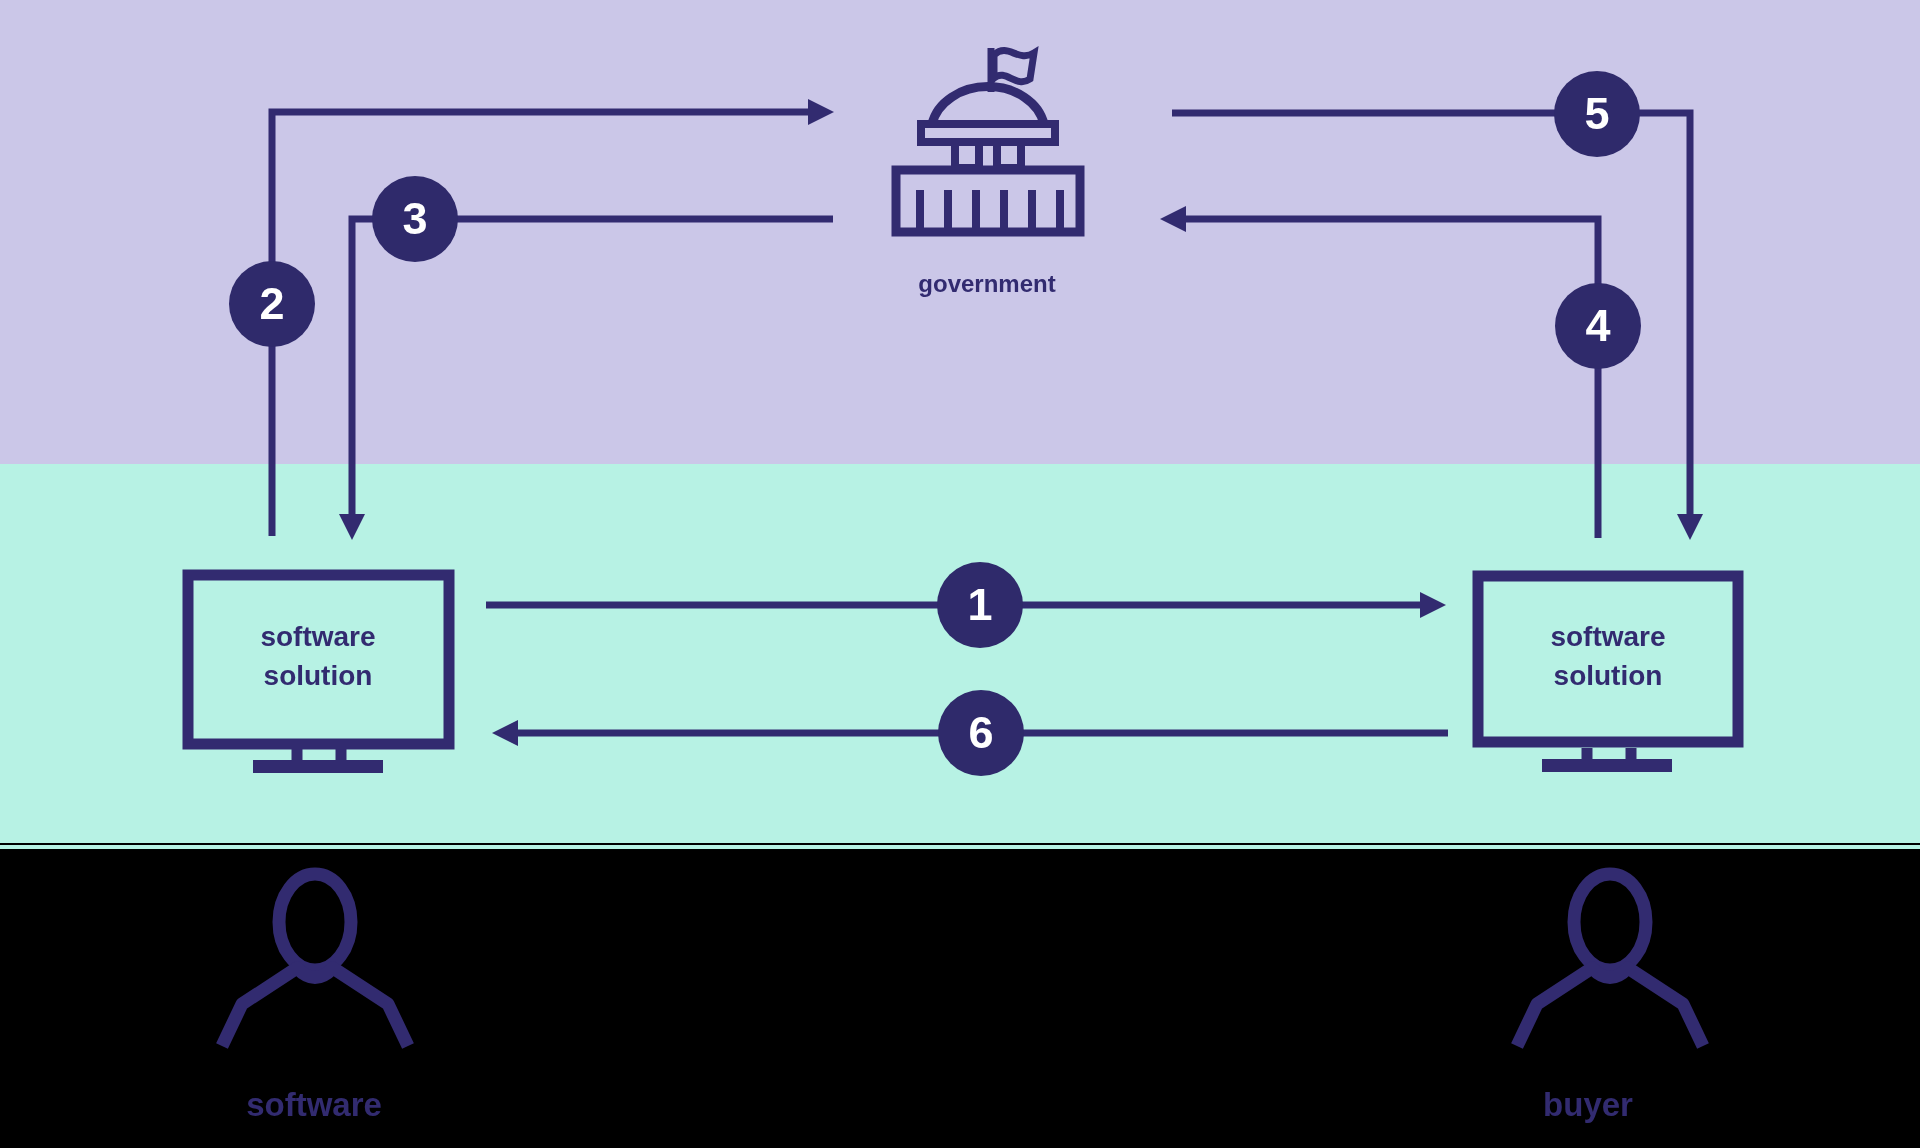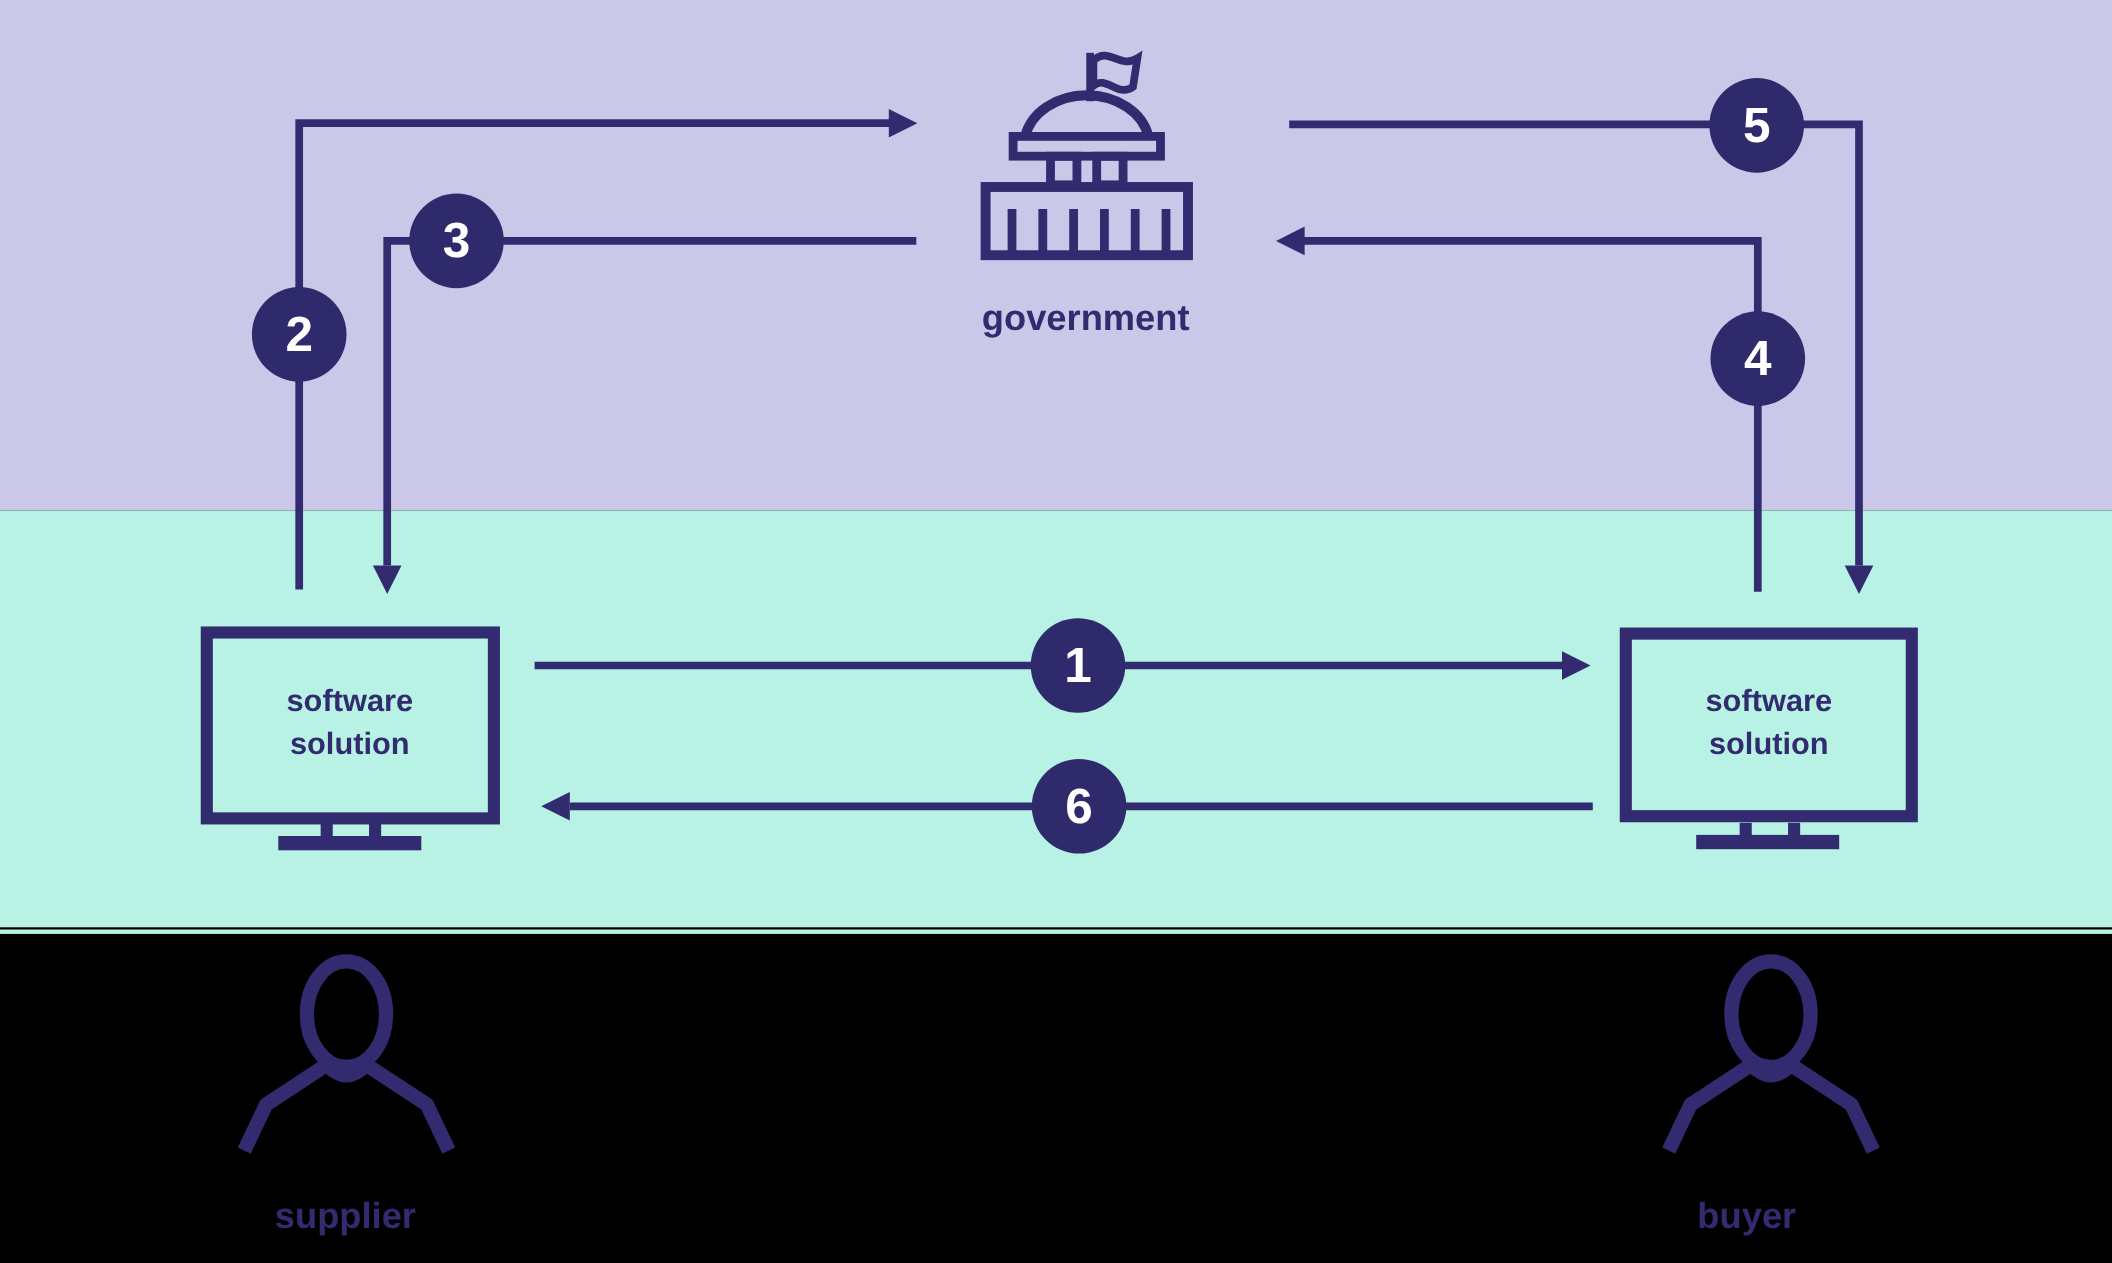--- a/index.html
+++ b/index.html
@@ -19,7 +19,7 @@
     position:absolute;color:var(--ink,#322b70);font-weight:bold;
     text-align:center;transform:translateX(-50%);
   }
-  .label-gov{font-size:33px;}
+  .label-gov{font-size:24px;}
   .label-sys{width:210px;font-size:28px;line-height:39px;text-align:center;}
   .label-person{font-size:33px;}
   .badge{

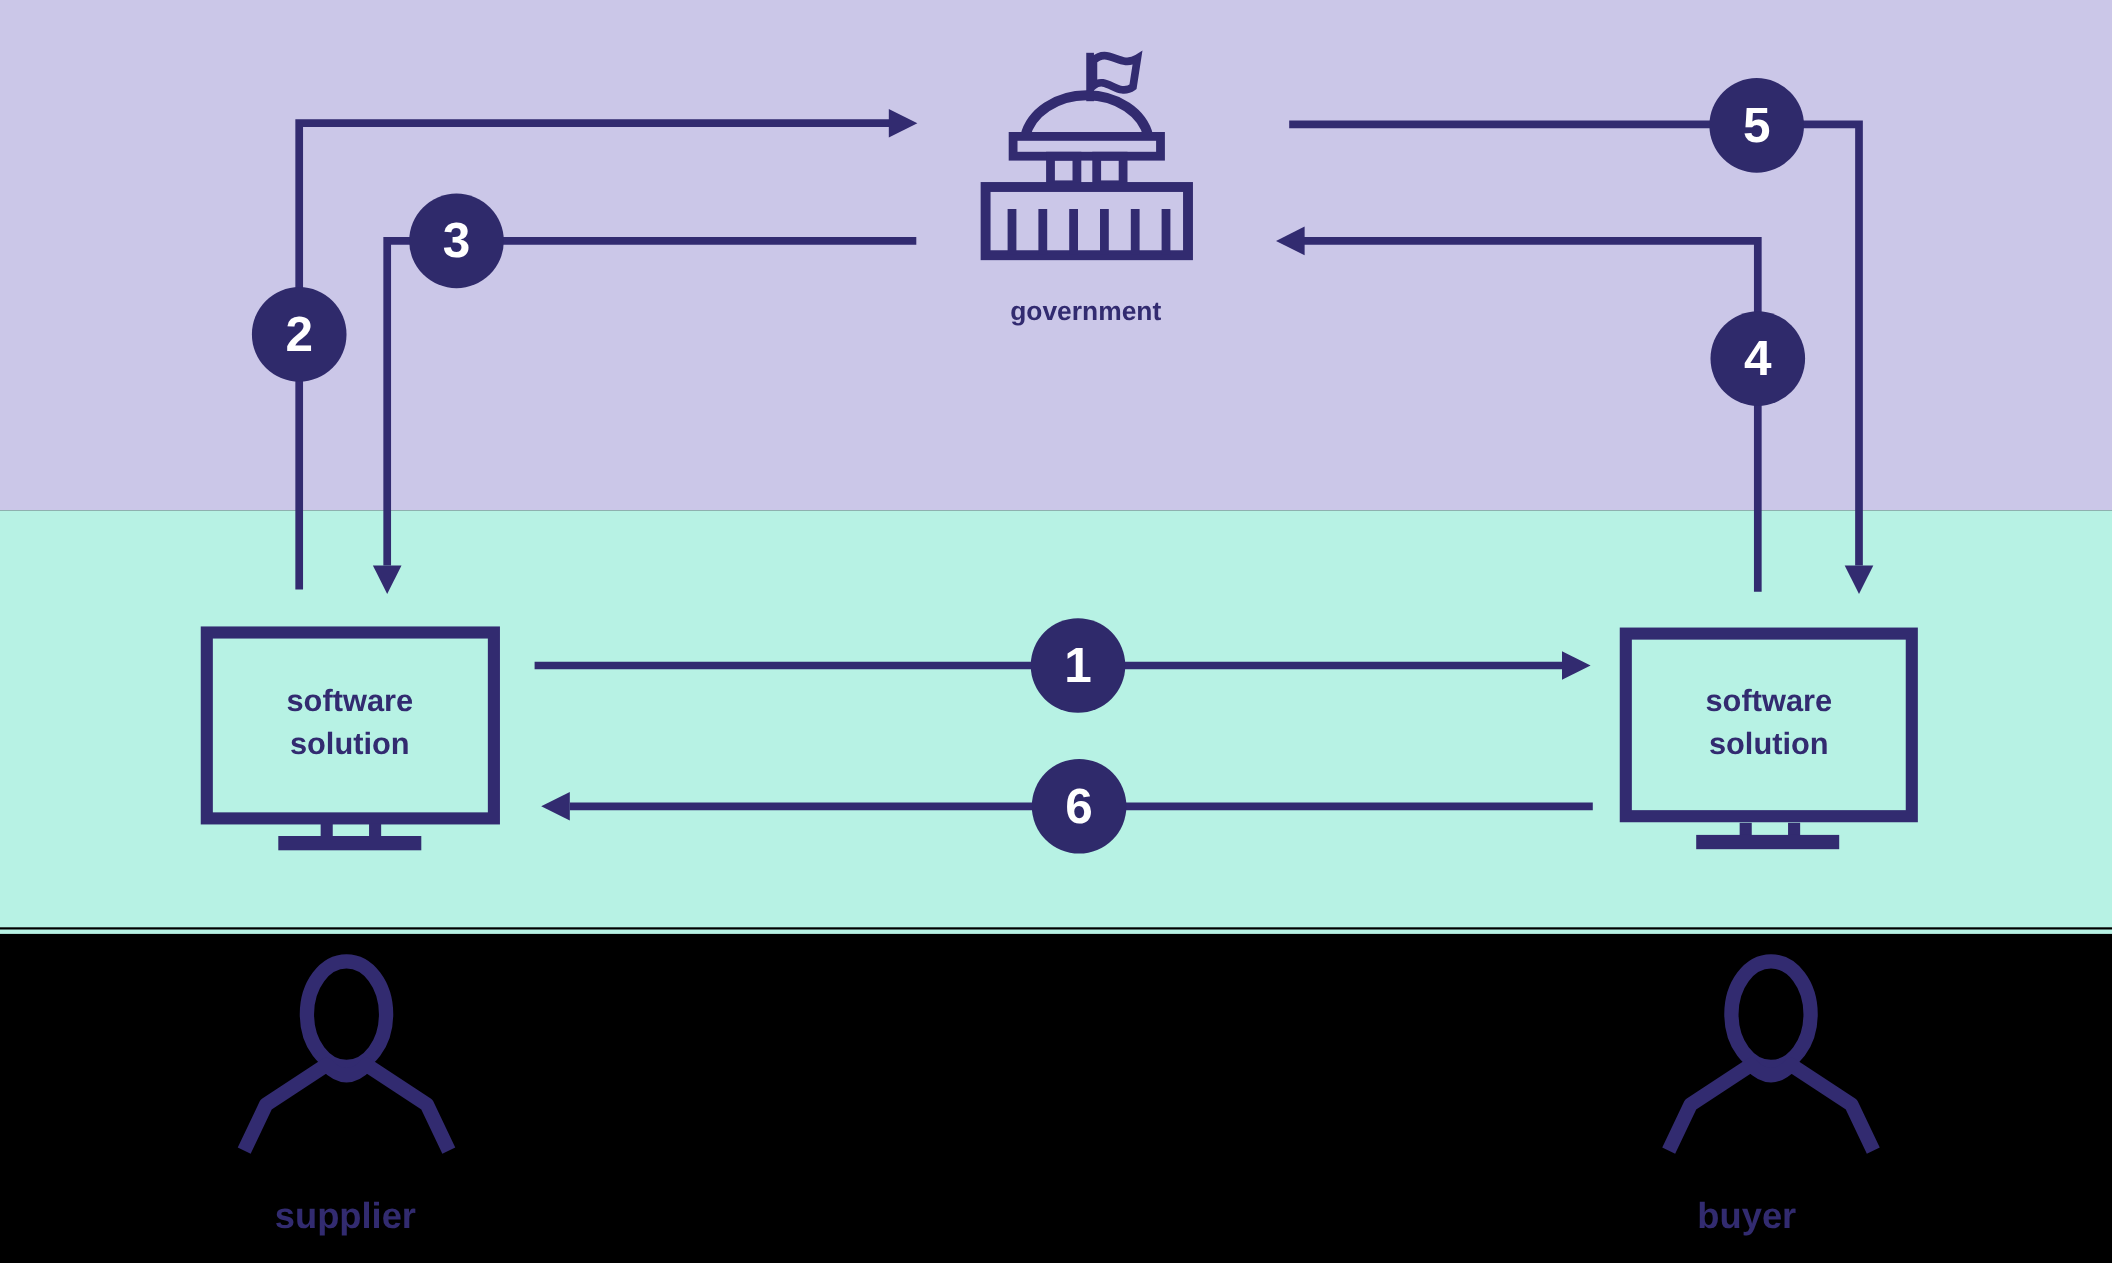--- a/index.html
+++ b/index.html
@@ -125,7 +125,7 @@
 
   <div class="label label-sys" style="left:1608px;top:617px;">software solution</div>
 
-  <div class="label label-person" style="left:314px;top:1086px;">supplier</div>
+  <div class="label label-person" style="left:314px;top:1086px;">software</div>
 
   <div class="label label-person" style="left:1588px;top:1086px;">buyer</div>
 

